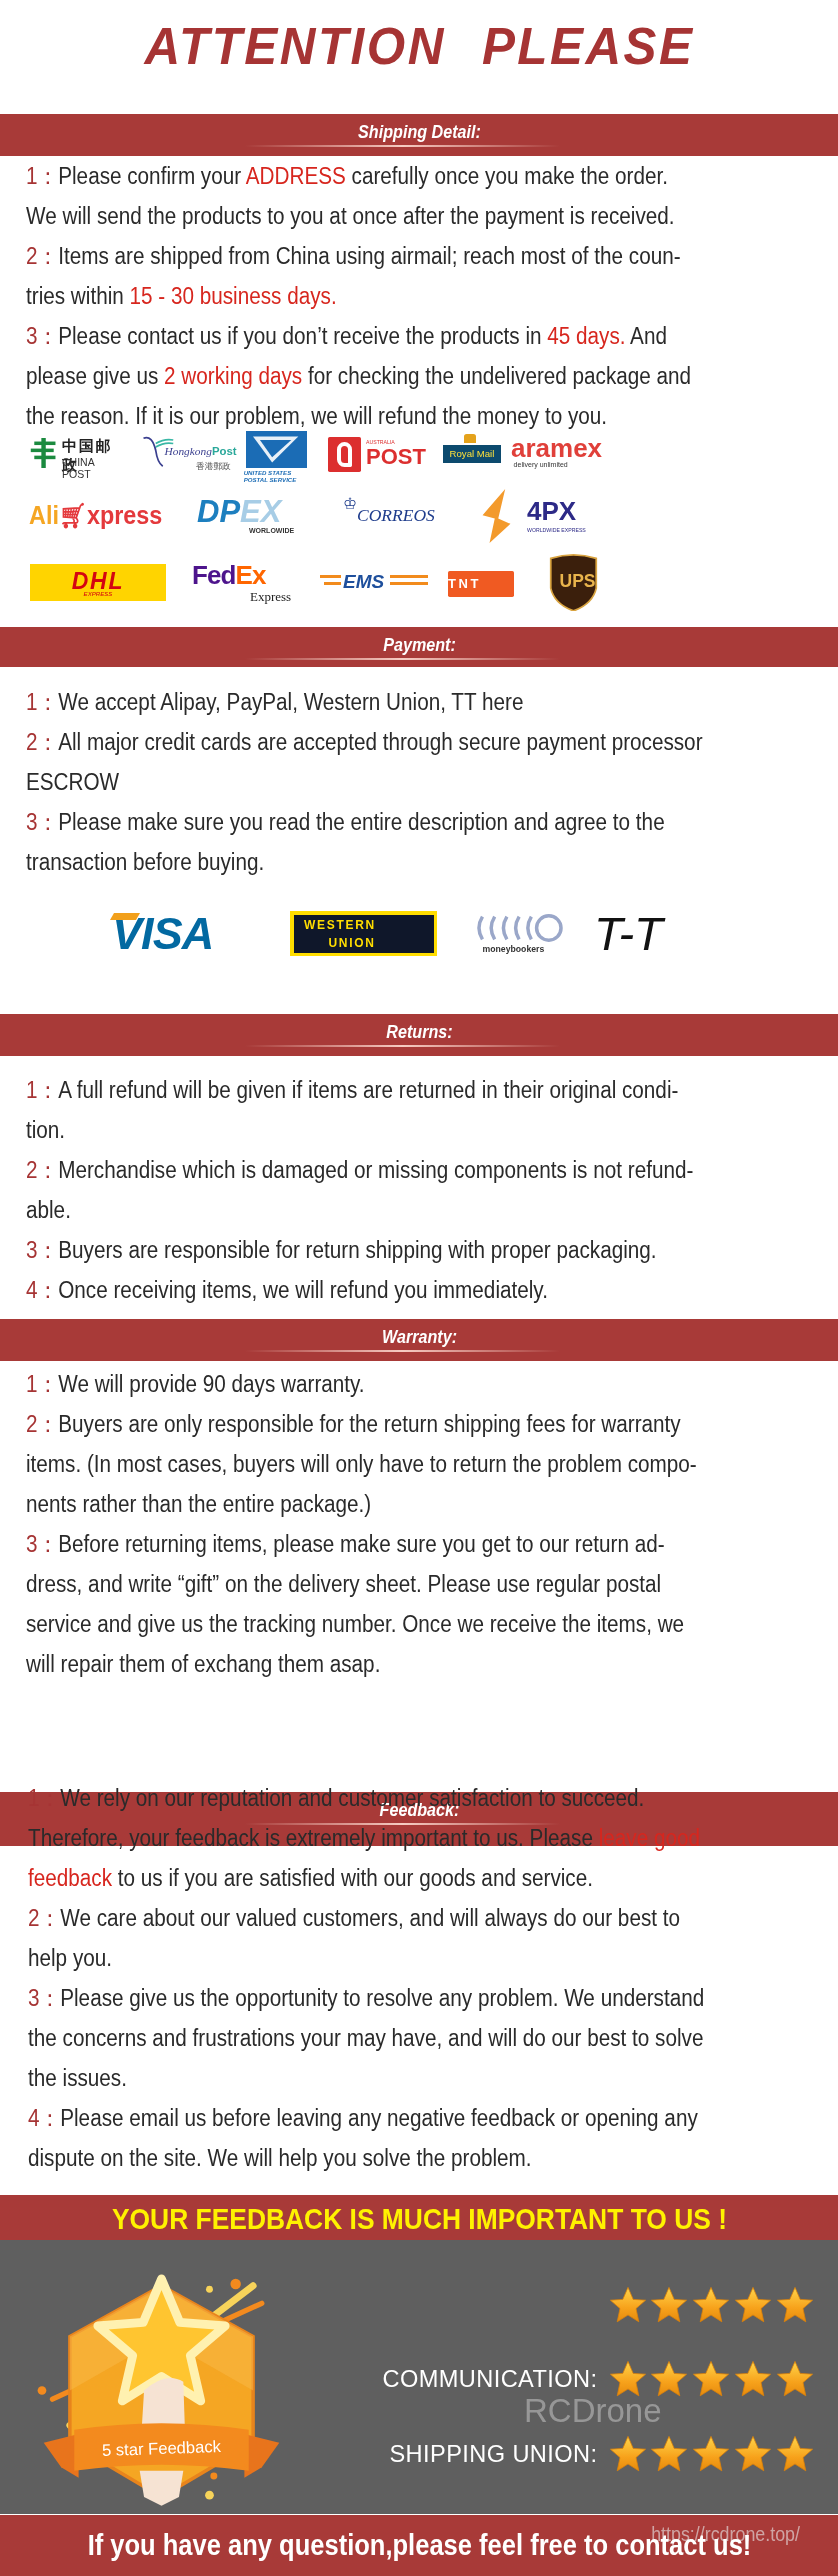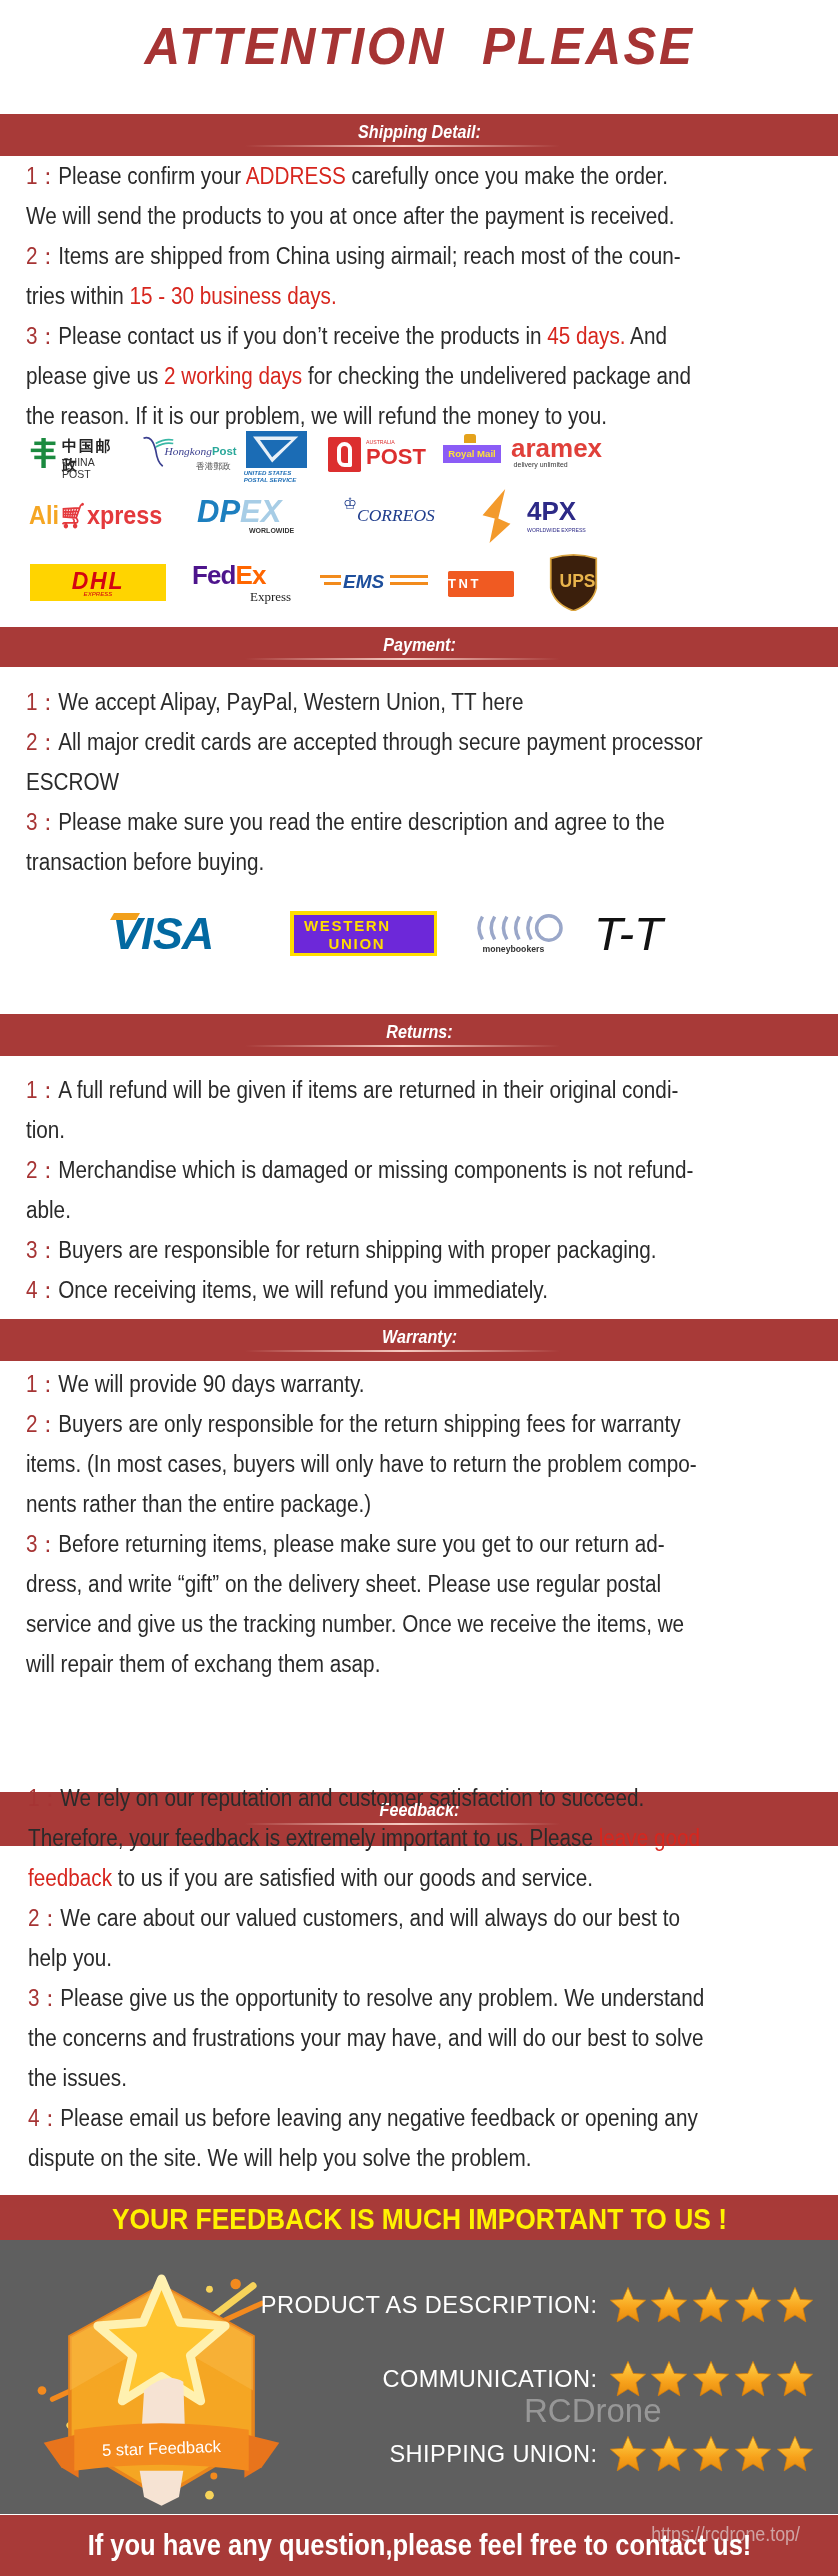--- a/index.html
+++ b/index.html
@@ -104,7 +104,7 @@
 </div>
 <div class="abs" style="left:443px;top:434px;width:58px;height:44px">
   <div style="position:absolute;left:21px;top:0;width:12.2px;height:8.7px;background:#e4a21b;border-radius:2.6px 2.6px 0 0"></div>
-  <div style="position:absolute;left:0;top:11.4px;width:58px;height:17.5px;background:#8b5cf6;color:#fde03a;font-size:9.6px;font-weight:bold;text-align:center;line-height:17.5px">Royal Mail</div>
+  <div style="position:absolute;left:0;top:11.4px;width:58px;height:17.5px;background:#0c4a6e;color:#fde03a;font-size:9.6px;font-weight:normal;text-align:center;line-height:17.5px">Royal Mail</div>
 </div>
 <div class="abs" style="left:511px;top:435px;width:105px;height:39px">
   <div style="font-size:26px;font-weight:bold;color:#e0403a;line-height:26px">aramex</div>

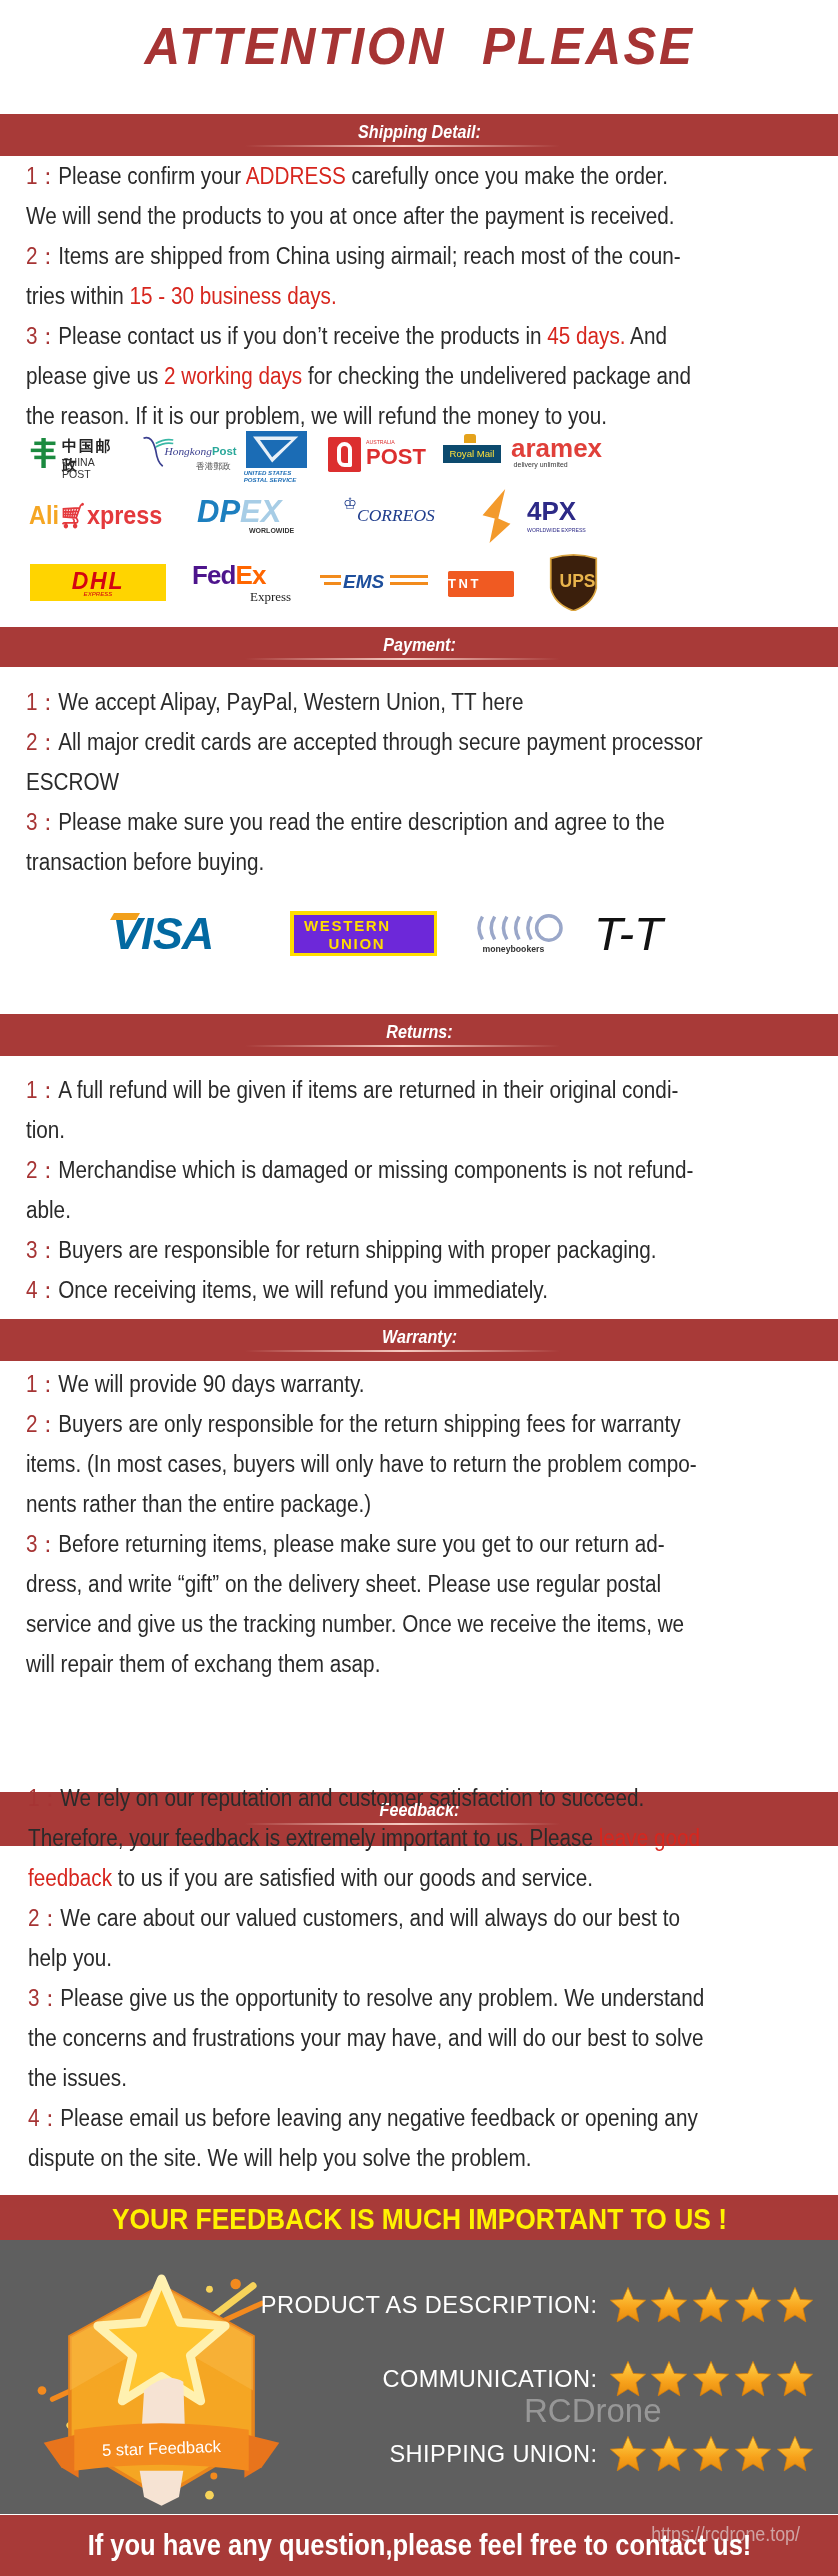--- a/index.html
+++ b/index.html
@@ -173,7 +173,7 @@
   <div style="font-size:45px;font-weight:bold;font-style:italic;color:#0369a1;line-height:49px;letter-spacing:-0.9px">VISA</div>
 </div>
 <div class="abs" style="left:290px;top:911px;width:147px;height:45px;background:#ffdd00;padding:3.5px">
-  <div style="background:#6d28d9;width:100%;height:100%;color:#ffdd00;font-weight:bold;font-size:15px;line-height:17.5px;padding:2.6px 0 0 10.5px;letter-spacing:1.7px">
+  <div style="background:#0f172a;width:100%;height:100%;color:#ffdd00;font-weight:bold;font-size:12px;line-height:17.5px;padding:2.6px 0 0 10.5px;letter-spacing:1.7px">
     <div>WESTERN</div>
     <div style="padding-left:24.5px">UNION</div>
   </div>

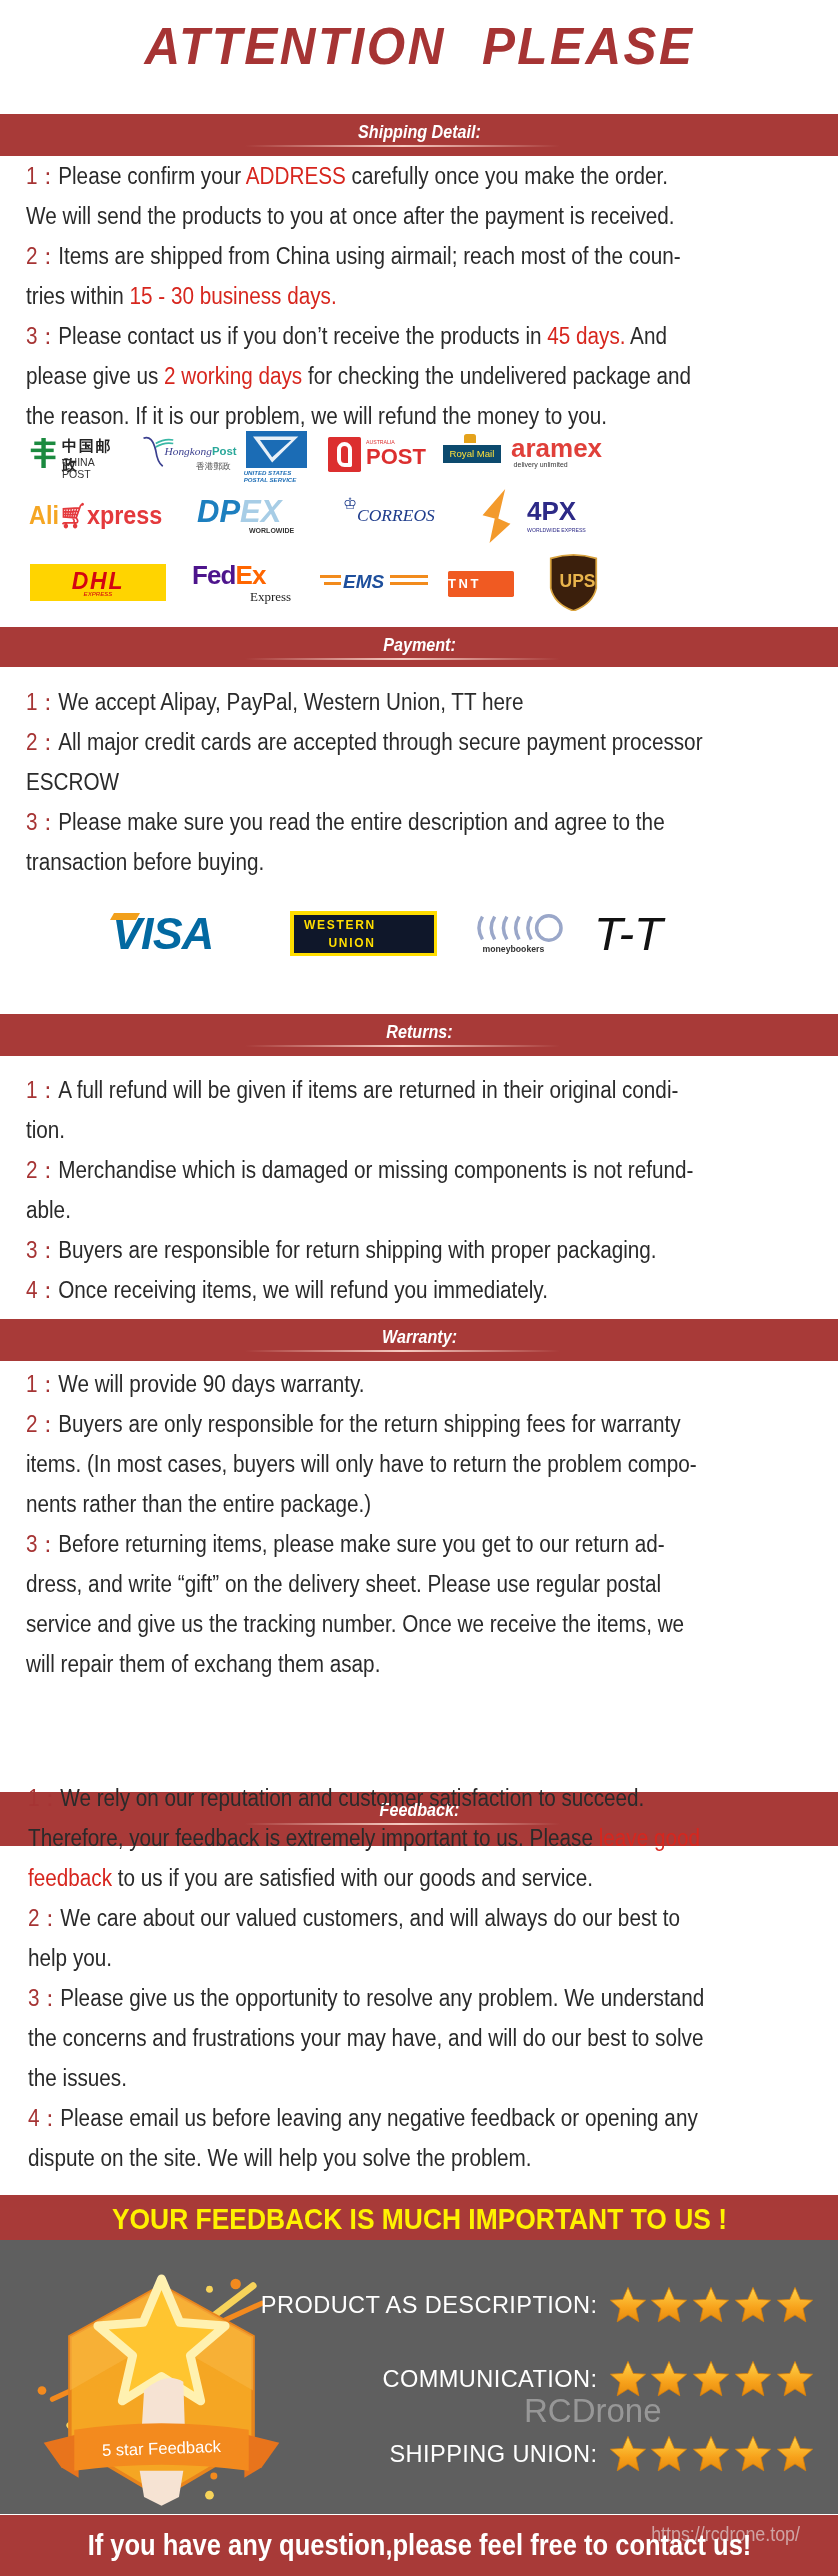--- a/index.html
+++ b/index.html
@@ -269,7 +269,6 @@
 </div>
 
 <div class="rate-row" style="top:2285px">
-  <span class="rate-lbl">PRODUCT AS DESCRIPTION:</span>
   <svg class="star" viewBox="0 0 46 46" width="40" height="40">
       <use href="#star5"></use>
     </svg>

